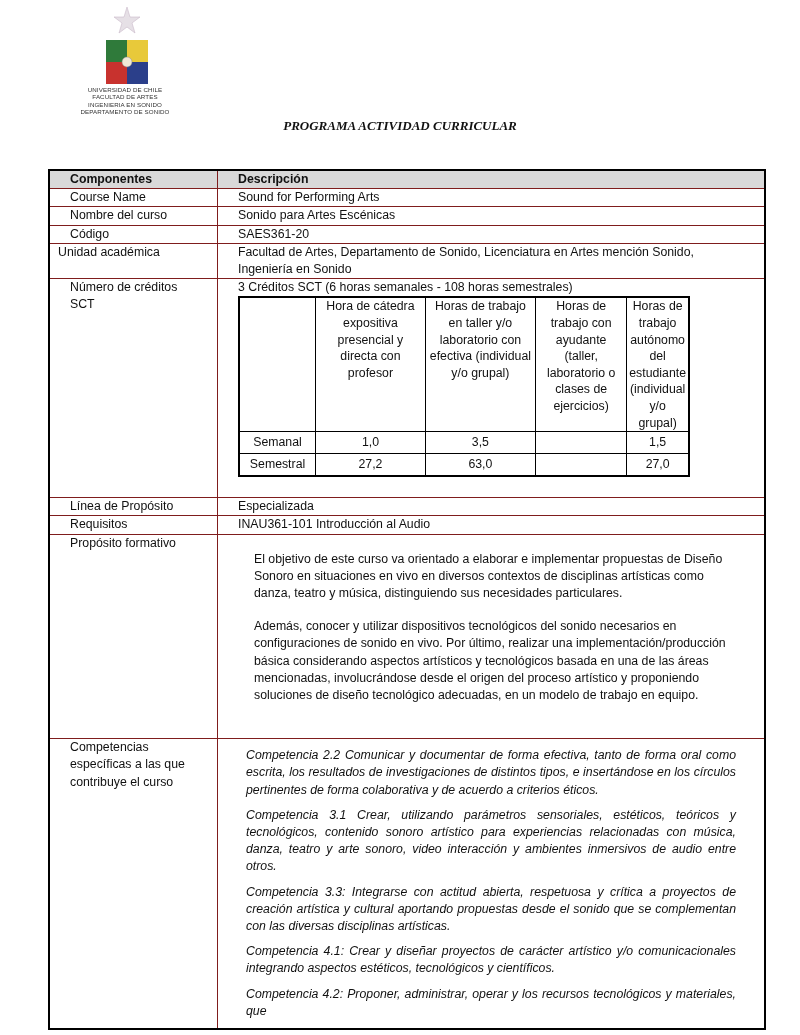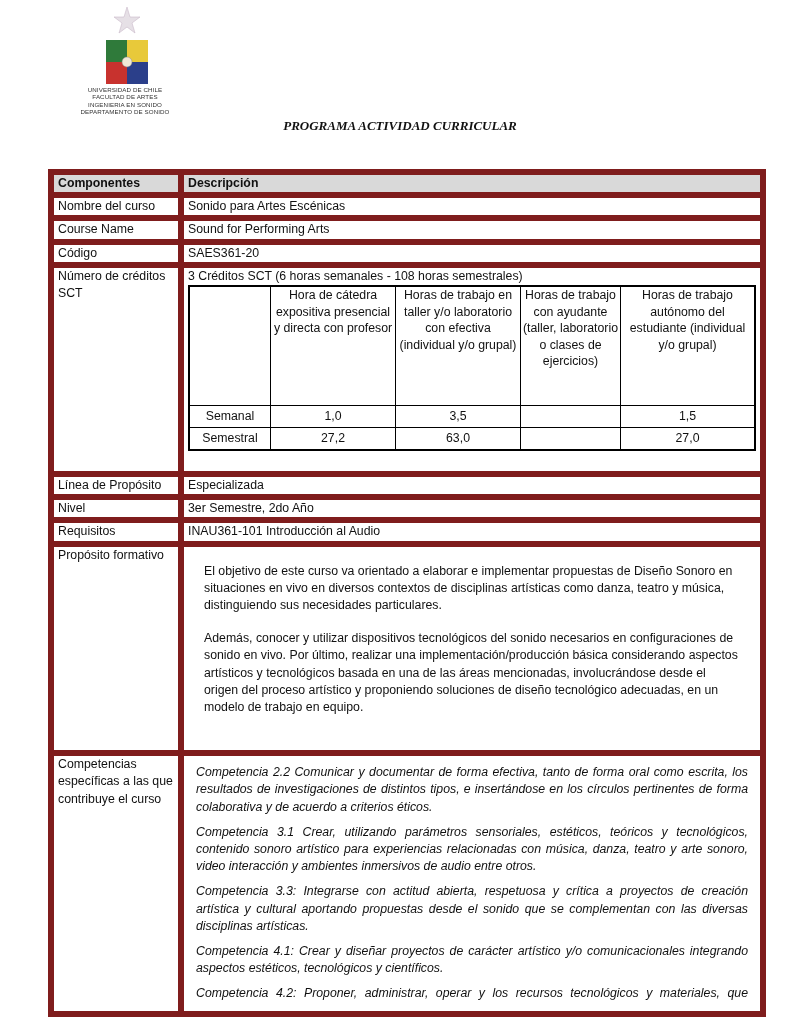--- a/index.html
+++ b/index.html
@@ -14,7 +14,7 @@
          font-family:"Liberation Serif", serif; font-weight:bold; font-size:13px;font-style:italic; }
   table.main { position:absolute; left:48px; top:169px; width:718px;
          border-collapse:collapse; border:2px solid #000; font-size:12.3px; }
-  table.main td { border:6px solid #7f1d1d; padding:0 4px; vertical-align:top; line-height:17.2px; }
+  table.main td { border:1px solid #7f1d1d; padding:0 20px; vertical-align:top; line-height:17.2px; }
   table.main td.c1 { width:127px; }
   table.main tr.head td { background:#d9d9d9; font-weight:bold; }
   .sub { border-collapse:collapse; border:2px solid #000; width:568px; margin:0 0 20px 0;

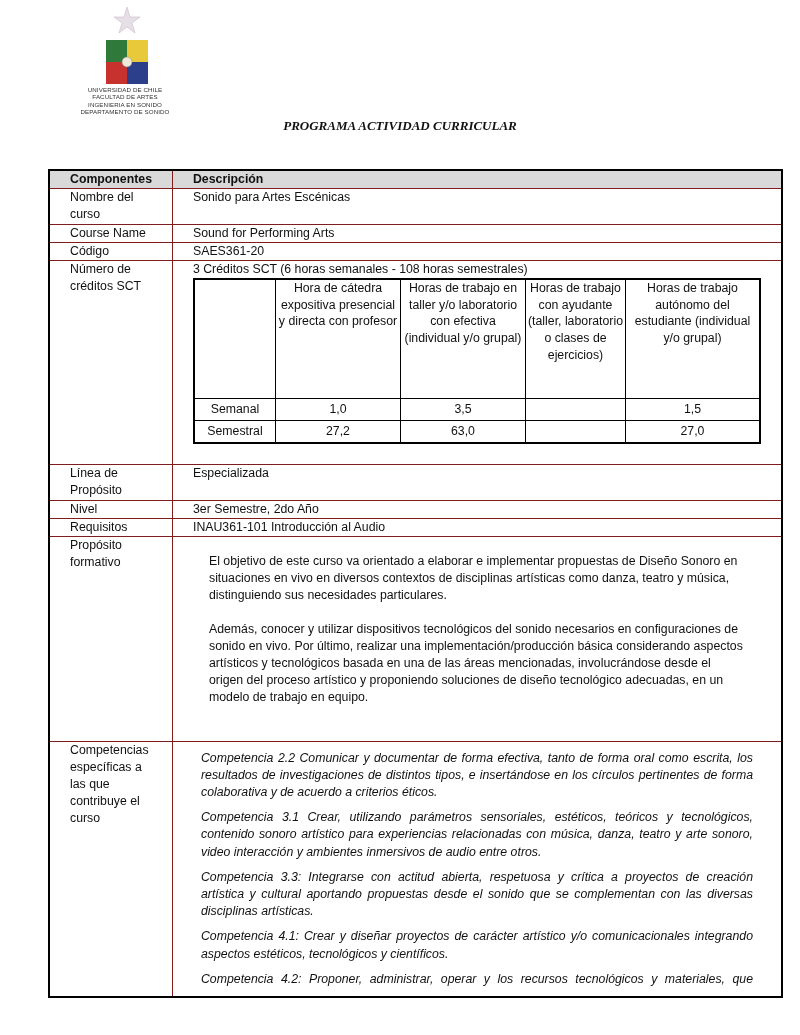--- a/index.html
+++ b/index.html
@@ -58,12 +58,12 @@
     <td>Descripción</td>
   </tr>
   <tr>
+    <td class="c1">Course Name</td>
+    <td>Sound for Performing Arts</td>
+  </tr>
+  <tr>
     <td class="c1">Nombre del curso</td>
     <td>Sonido para Artes Escénicas</td>
-  </tr>
-  <tr>
-    <td class="c1">Course Name</td>
-    <td>Sound for Performing Arts</td>
   </tr>
   <tr>
     <td class="c1">Código</td>

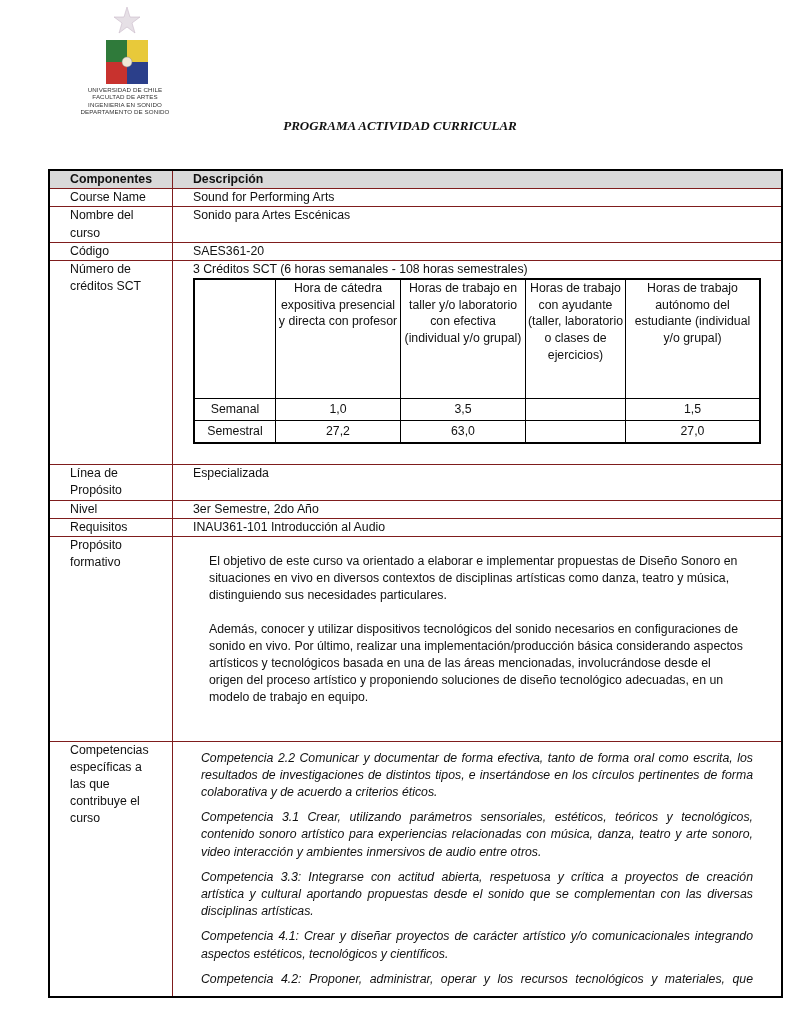--- a/index.html
+++ b/index.html
@@ -70,6 +70,10 @@
     <td>SAES361-20</td>
   </tr>
   <tr>
+    <td class="c1" style="padding-left:8px">Unidad académica</td>
+    <td>Facultad de Artes, Departamento de Sonido, Licenciatura en Artes mención Sonido, Ingeniería en Sonido</td>
+  </tr>
+  <tr>
     <td class="c1">Número de créditos SCT</td>
     <td>
       <div>3 Créditos SCT  (6 horas semanales - 108 horas semestrales)</div>

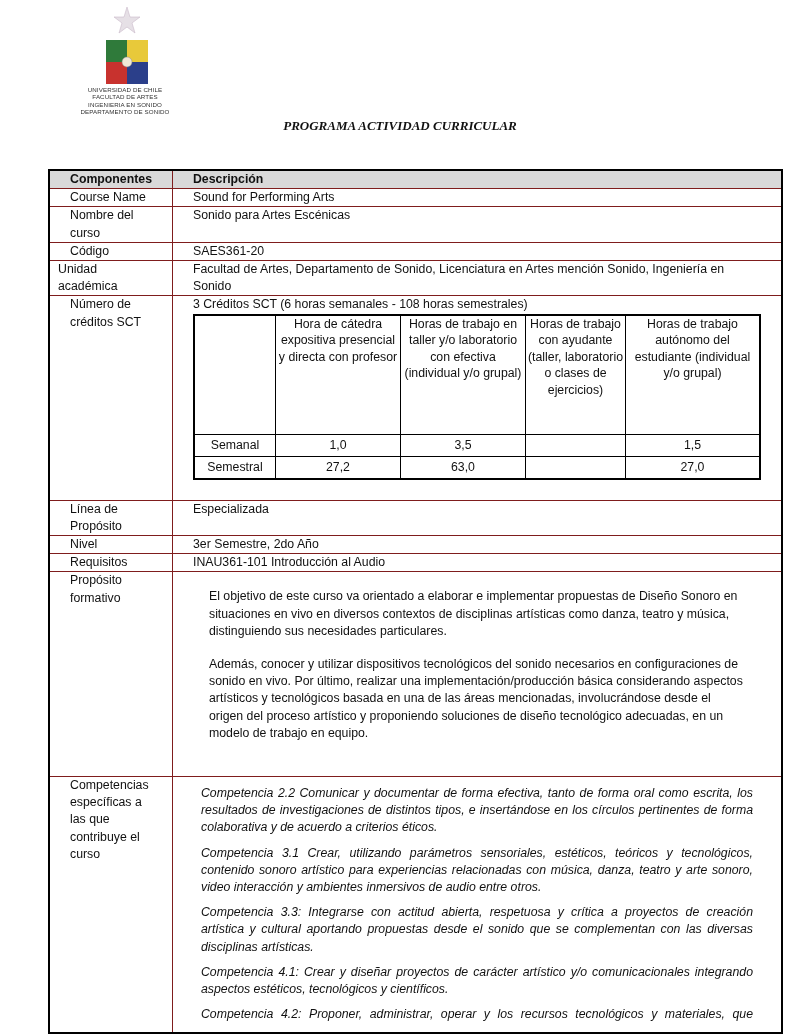--- a/index.html
+++ b/index.html
@@ -17,7 +17,7 @@
   table.main td { border:1px solid #7f1d1d; padding:0 20px; vertical-align:top; line-height:17.2px; }
   table.main td.c1 { width:127px; }
   table.main tr.head td { background:#d9d9d9; font-weight:bold; }
-  .sub { border-collapse:collapse; border:2px solid #000; width:568px; margin:0 0 20px 0;
+  .sub { border-collapse:collapse; border:2px solid #000; width:452px; margin:0 0 20px 0;
          font-size:12.3px; }
   .sub td { border:1px solid #000 !important; text-align:center; padding:0 2px !important;
          line-height:16.6px !important; }

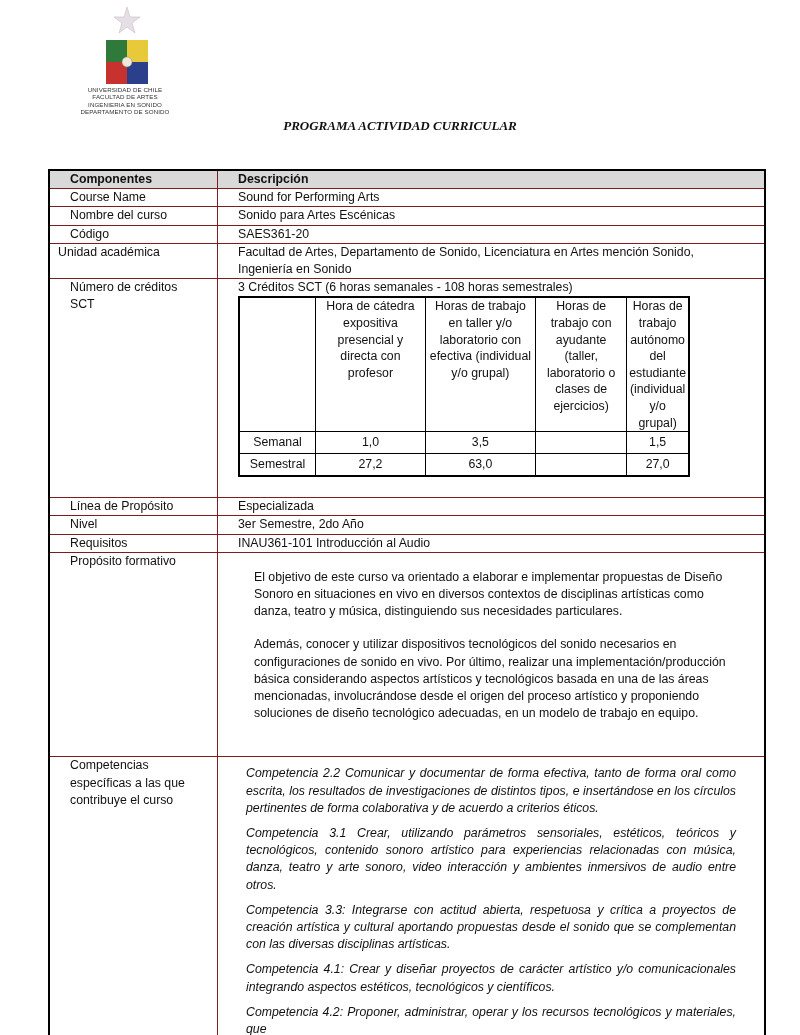--- a/index.html
+++ b/index.html
@@ -109,10 +109,6 @@
     <td>Especializada</td>
   </tr>
   <tr>
-    <td class="c1">Nivel</td>
-    <td>3er Semestre, 2do Año</td>
-  </tr>
-  <tr>
     <td class="c1">Requisitos</td>
     <td>INAU361-101 Introducción al Audio</td>
   </tr>

